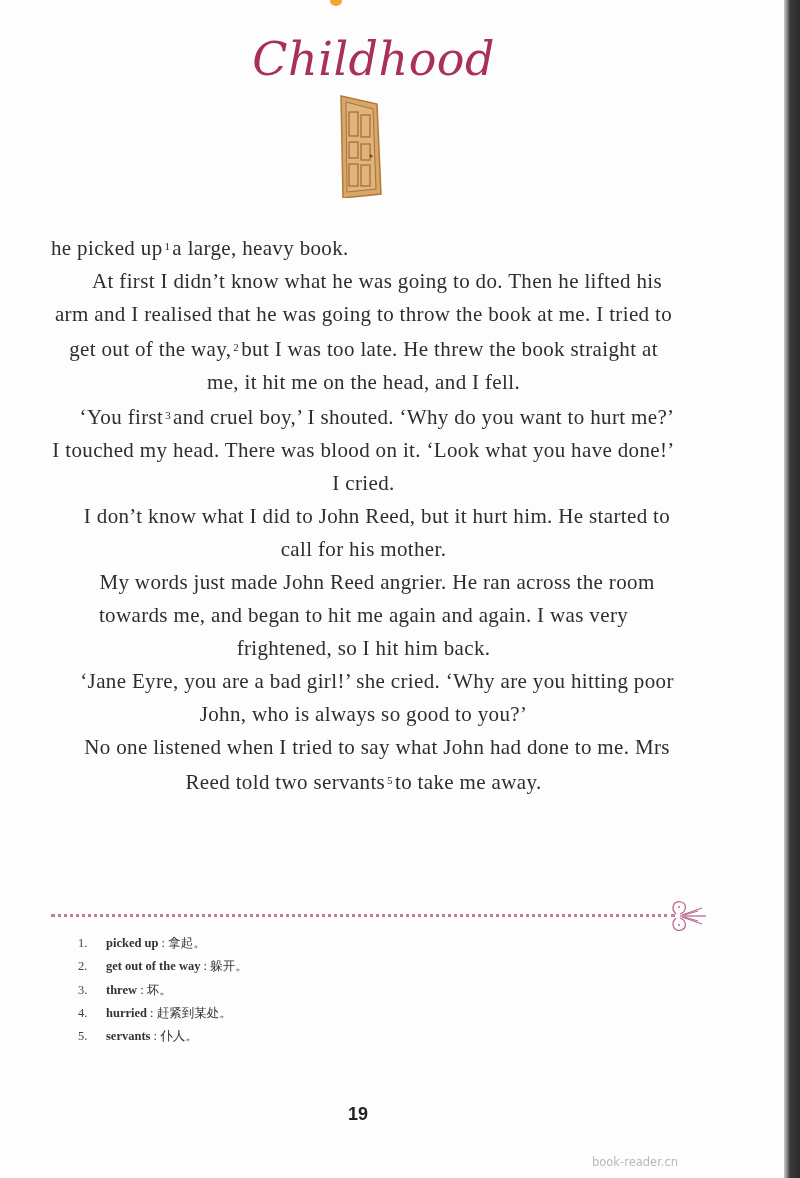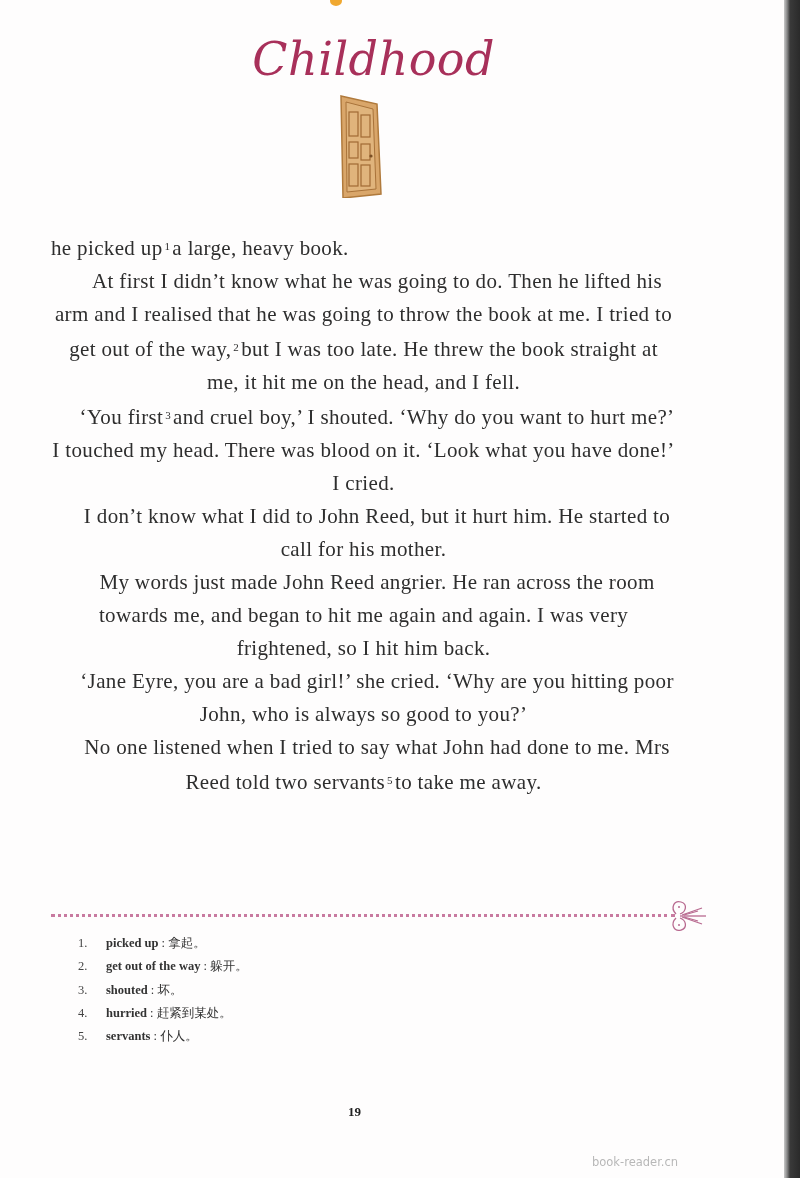--- a/index.html
+++ b/index.html
@@ -118,7 +118,7 @@
       </div>
       <div class="fn-row">
         <span class="fn-num">3.</span>
-        <span class="fn-term">shouted</span>
+        <span class="fn-term">threw</span>
         <span style="white-space: pre;"> : </span>
         <span>坏。</span>
       </div>

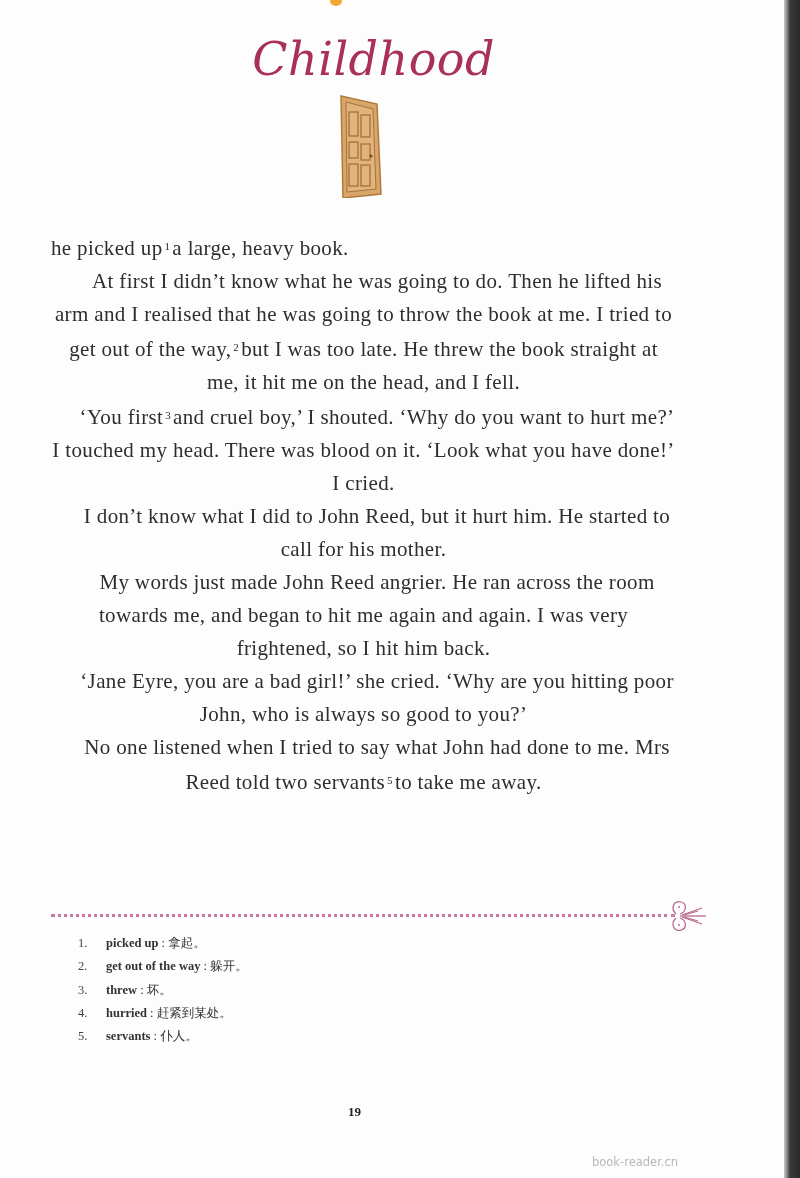--- a/index.html
+++ b/index.html
@@ -51,7 +51,7 @@
     .fn-term { font-weight: bold; }
     .page-number {
       position: absolute; left: 348px; top: 1104px;
-      font-family: Liberation Serif, serif; font-weight: bold; font-size: 13px; color: #222;
+      font-family: Liberation Sans, sans-serif; font-weight: bold; font-size: 18px; color: #222;
     }
     .watermark {
       position: absolute; left: 592px; top: 1155px;

